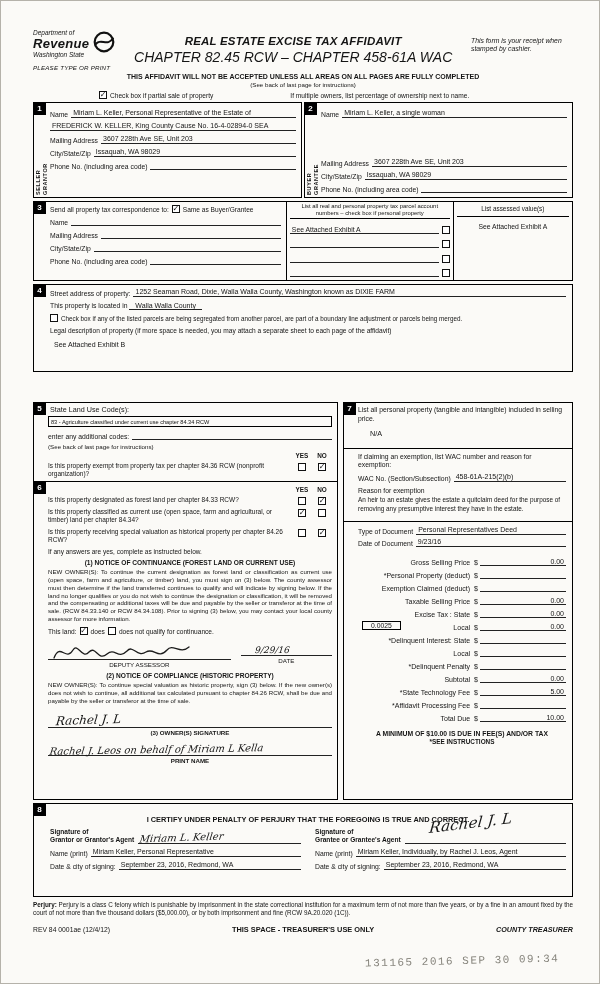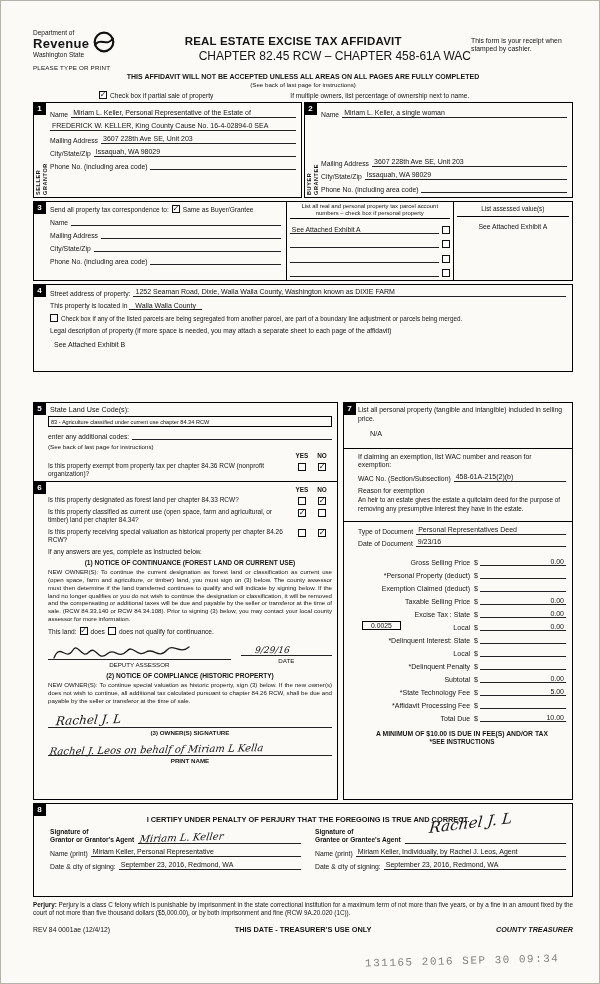--- a/index.html
+++ b/index.html
@@ -9,7 +9,7 @@
   .bold { font-weight:bold; }
 
   
-  .hdr { display:flex; position:relative; margin-bottom:2px; }
+  .hdr { display:flex; position:relative; margin-bottom:2px;font-style:italic; }
   .agency-row { display:flex; align-items:flex-start; gap:4px; }
   .a1 { font-size:6.5px; }
   .a2 { font-size:13px; font-weight:bold; letter-spacing:.3px; }

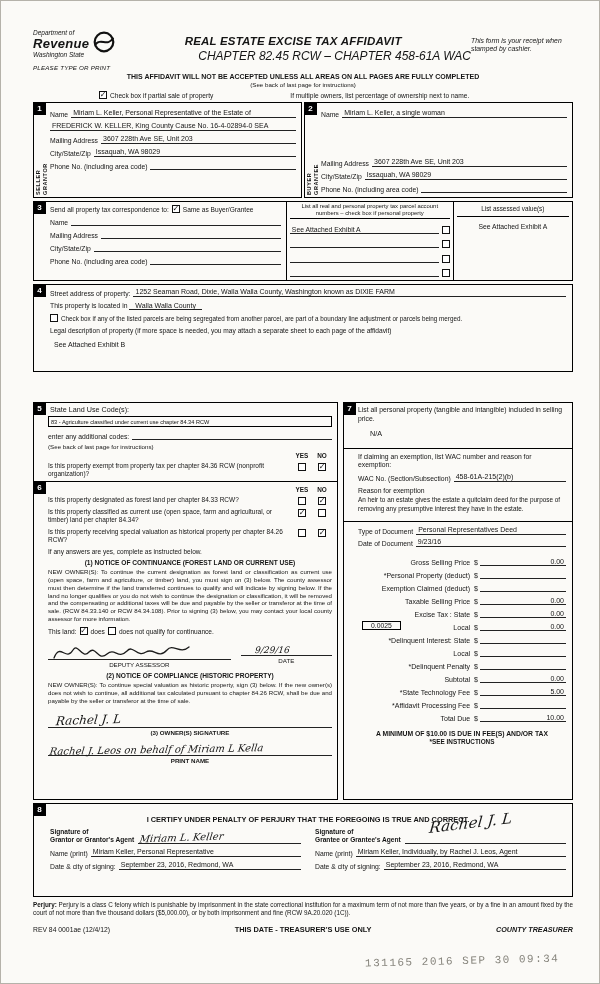--- a/index.html
+++ b/index.html
@@ -18,7 +18,7 @@
   .please-type { font-size:6.2px; margin-top:6px; letter-spacing:.2px; }
   .hdr-center { flex:1; text-align:center; padding-top:6px; }
   .title { font-size:11.5px; font-weight:bold; letter-spacing:.2px; }
-  .subtitle { font-size:12px; margin-top:2px;text-align:right; }
+  .subtitle { font-size:14px; margin-top:2px; }
   .hdr-right { width:102px; font-size:6.8px; text-align:left; padding-top:8px; line-height:1.25; }
   .warning { text-align:center; font-size:7px; font-weight:bold; margin-top:2px; }
   .see-back-top { text-align:center; font-size:6.2px; margin-top:1px; }

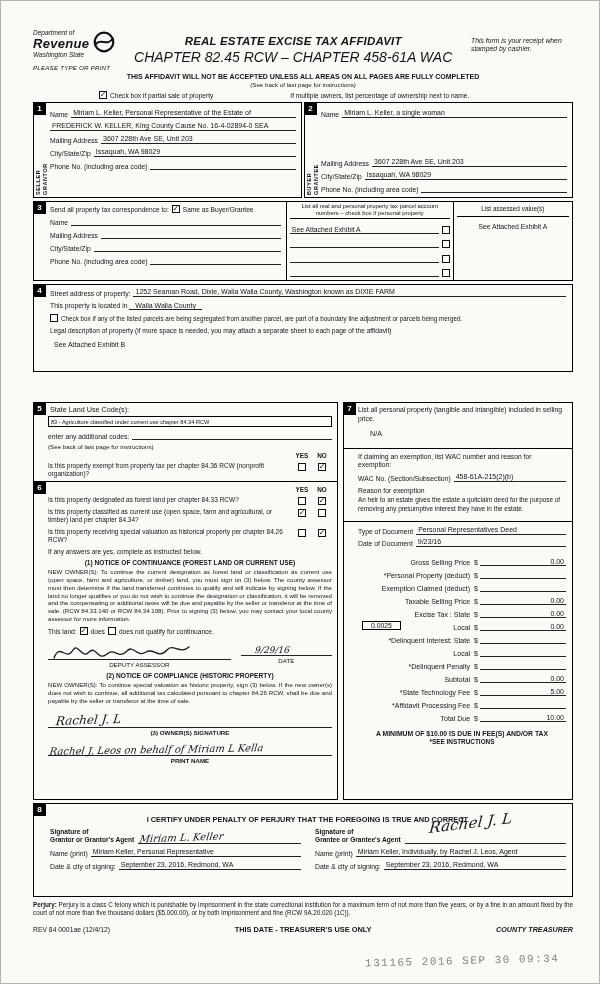--- a/index.html
+++ b/index.html
@@ -544,7 +544,7 @@
 
   <div class="footer">
     <span>REV 84 0001ae (12/4/12)</span>
-    <span class="mid">THIS DATE - TREASURER'S USE ONLY</span>
+    <span class="mid">THIS SPACE - TREASURER'S USE ONLY</span>
     <span class="right">COUNTY TREASURER</span>
   </div>
 

